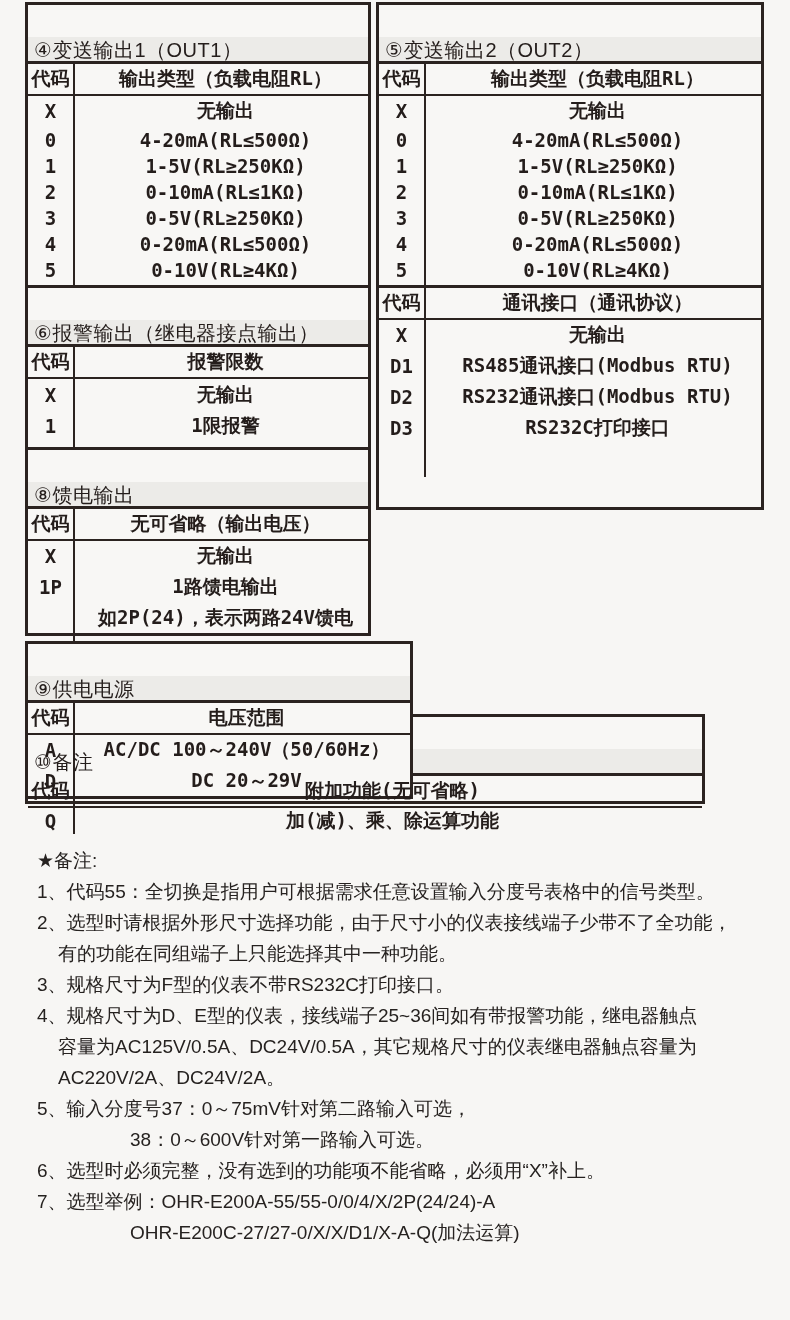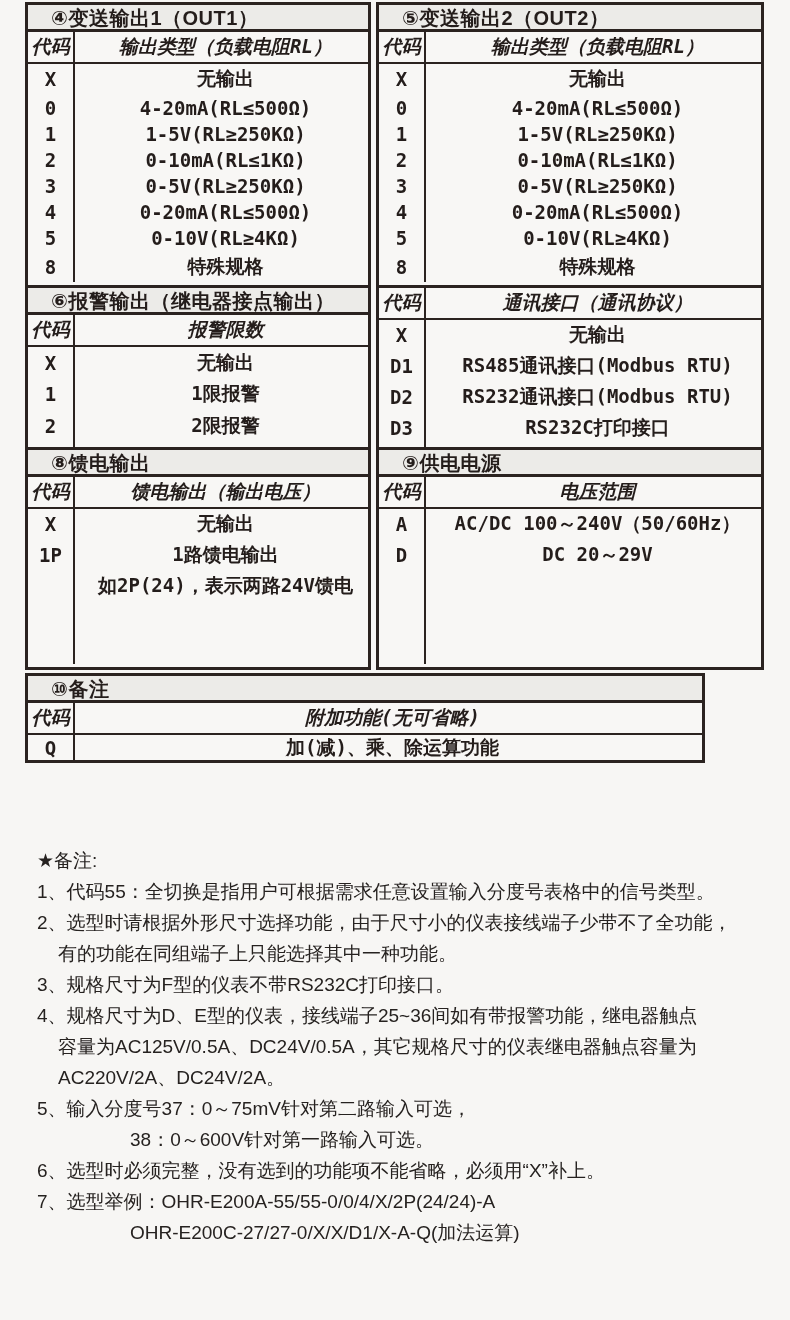--- a/index.html
+++ b/index.html
@@ -38,12 +38,13 @@
     background:var(--titlebg);
     border-bottom:3px solid var(--bd);
     font-size:20px;
-    font-weight:700;
+    font-weight:400;
     line-height:26px;
-    padding-left:23px;
+    padding-left:6px;
     letter-spacing:0.5px;
     white-space:nowrap;
     font-family:"Liberation Sans","DejaVu Sans",sans-serif;
+    margin-top:32px;
   }
   table{
     width:100%;

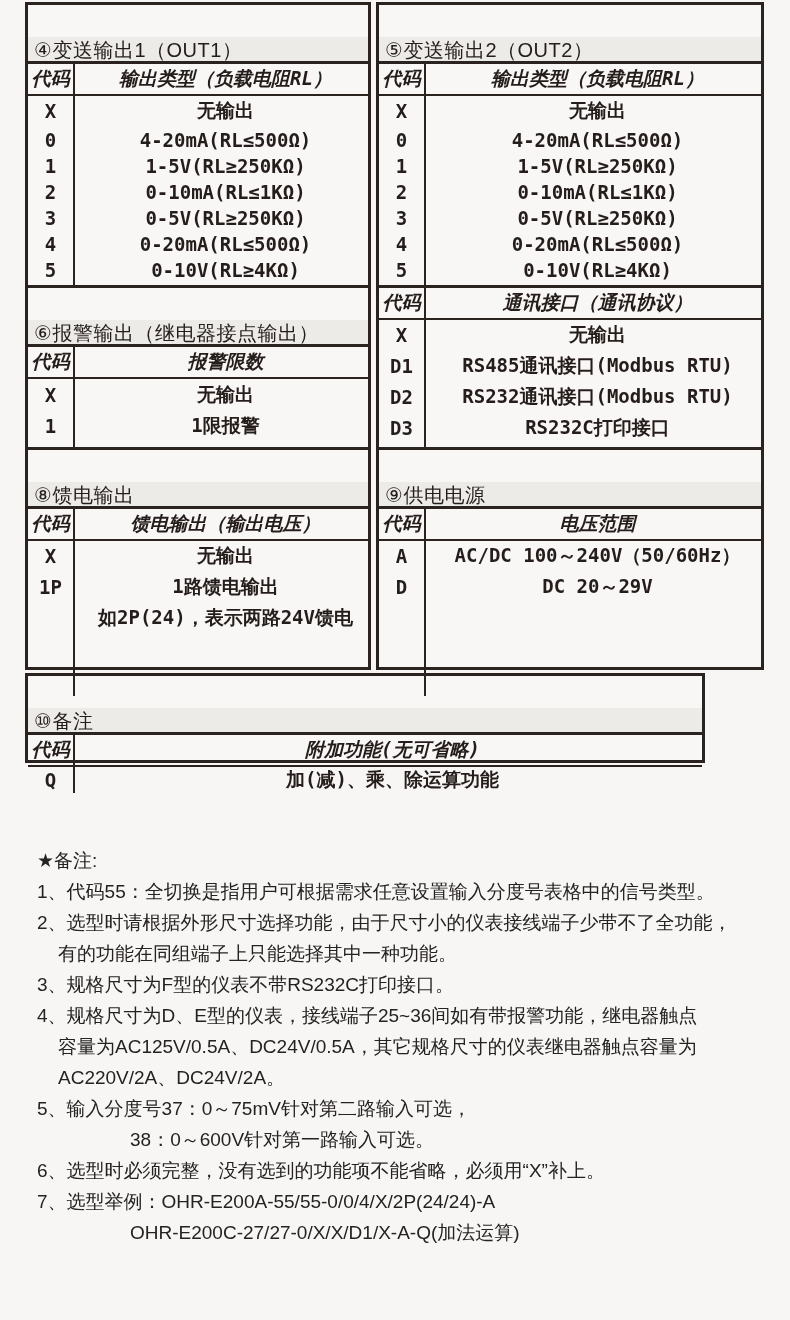--- a/index.html
+++ b/index.html
@@ -72,7 +72,6 @@
   tr.hdr th{
     border-bottom:2px solid var(--bd);
     height:31px;
-    font-style:italic;
   }
   table.fixedrows tr.r{height:31px;}
   tr.filler td{height:auto;}

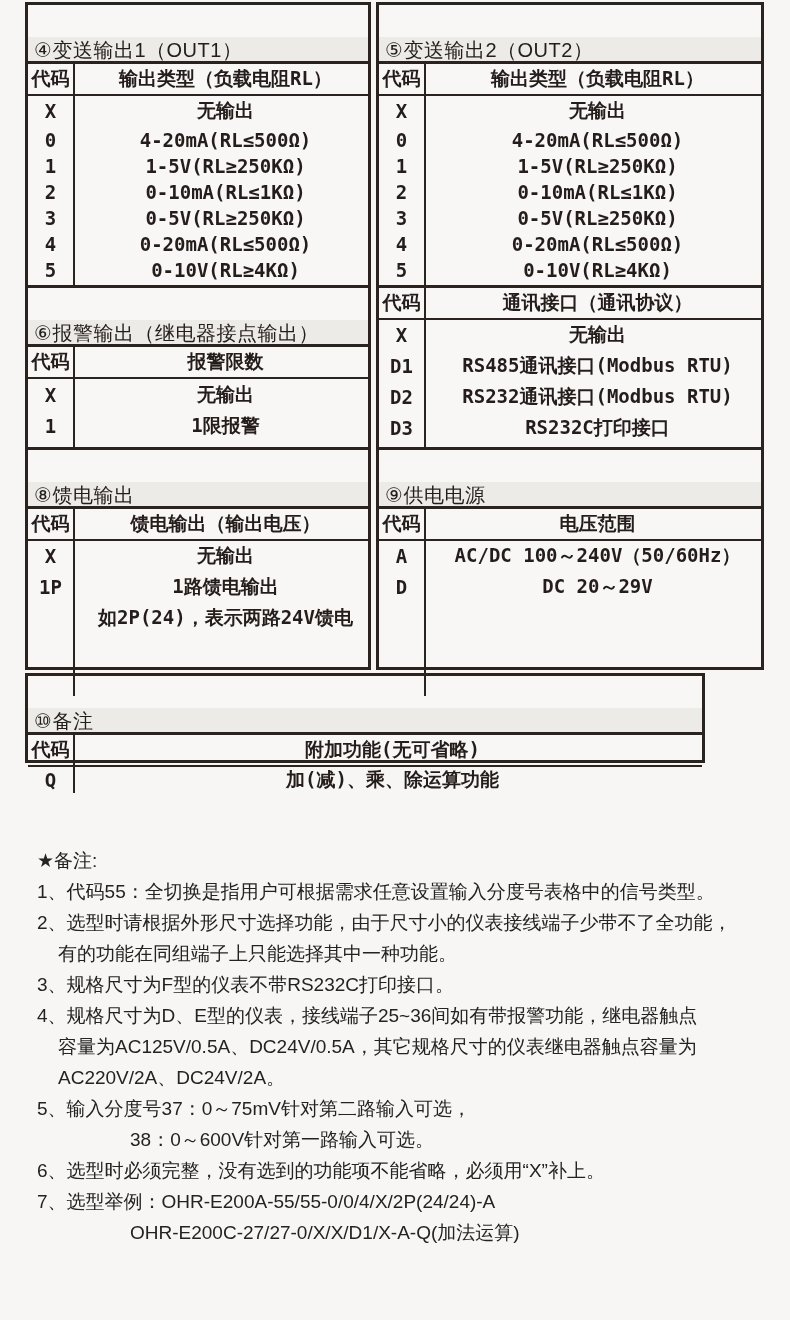--- a/index.html
+++ b/index.html
@@ -30,7 +30,7 @@
   .pair1 .quad{height:286px;}
   .pair2{height:165px;}
   .pair2 .quad{height:225px;}
-  .pair3{height:229px;}
+  .pair3{height:270px;flex-direction:column;}
   .pair3 .quad{height:223px;}
   .quad10{width:680px;height:90px;}
   .q-title{

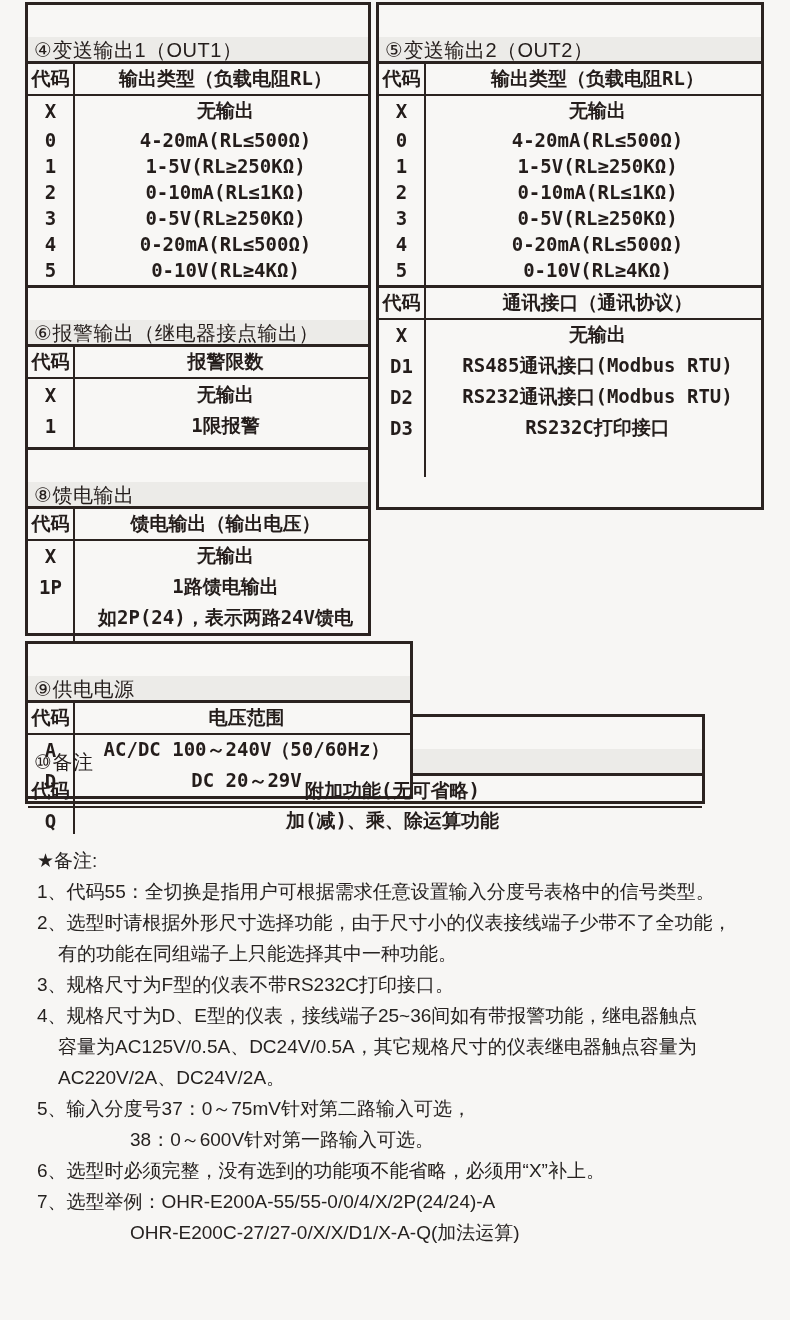--- a/index.html
+++ b/index.html
@@ -276,7 +276,7 @@
           <tbody>
               <tr class="hdr">
             <th class="code">代码</th>
-            <th class="desc">馈电输出（输出电压）</th>
+            <th class="desc">无可省略（输出电压）</th>
           </tr>
           <tr class="r">
                 <td class="code">X</td>

